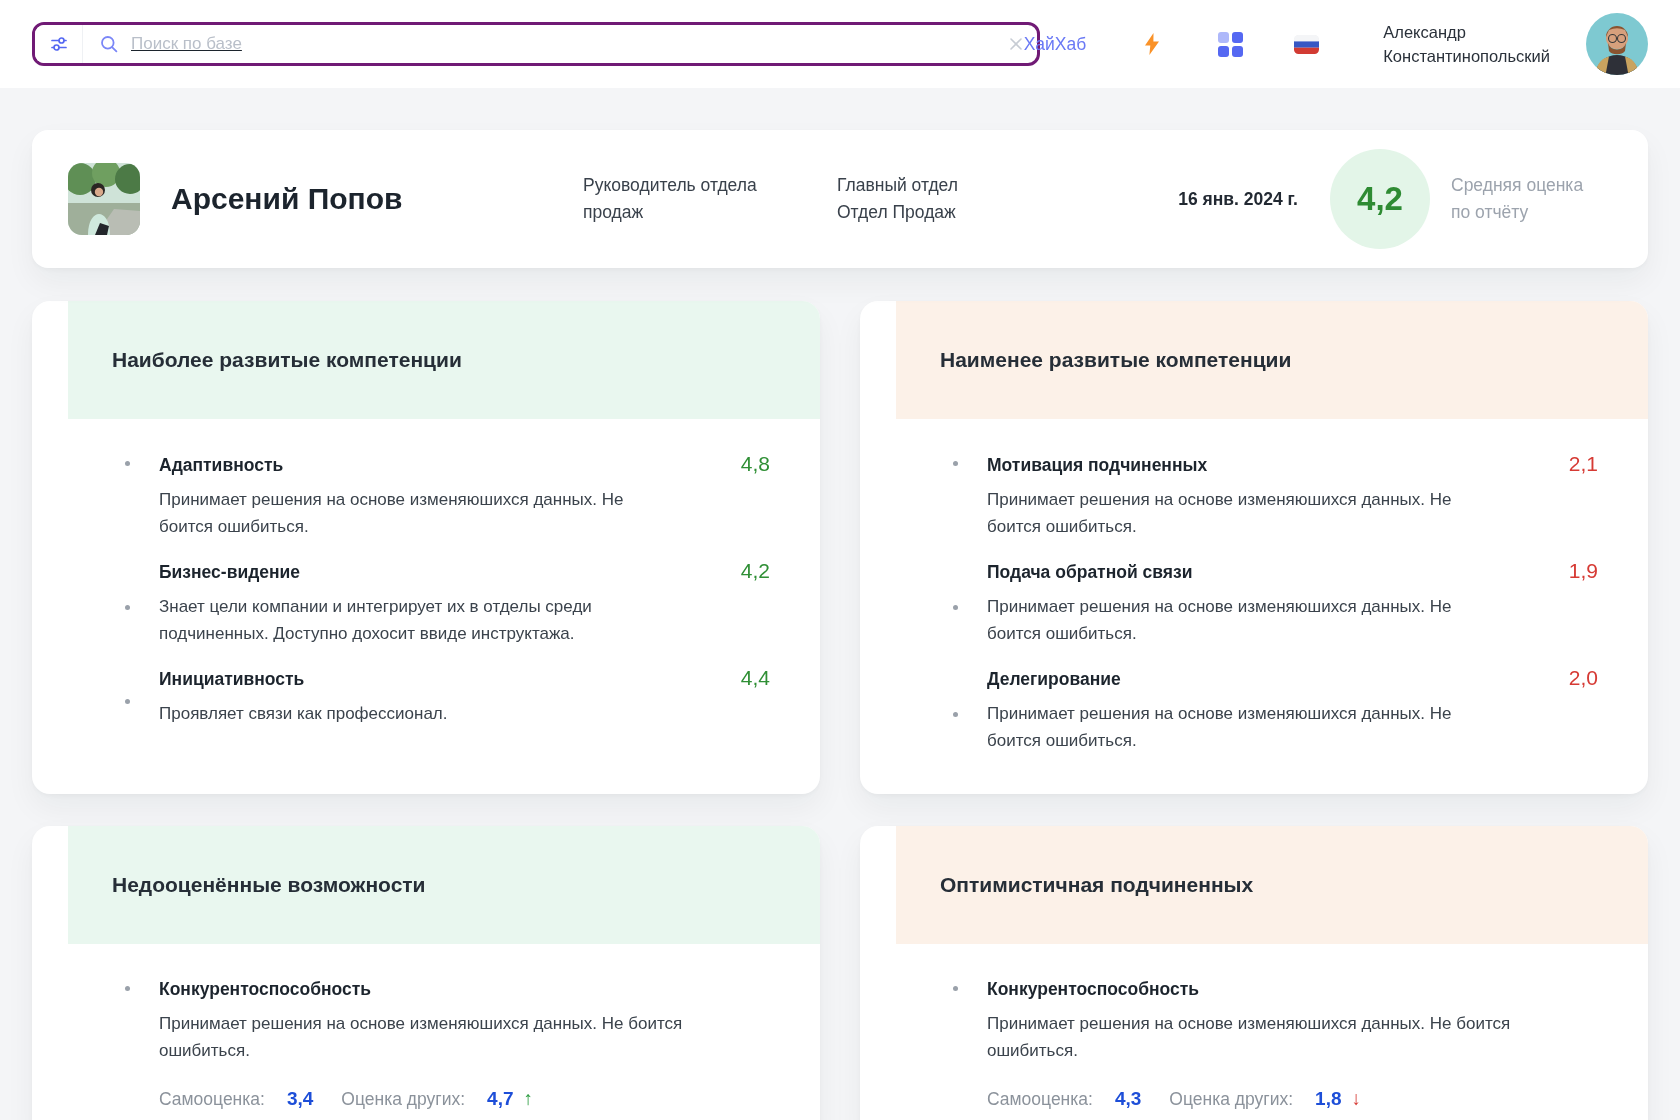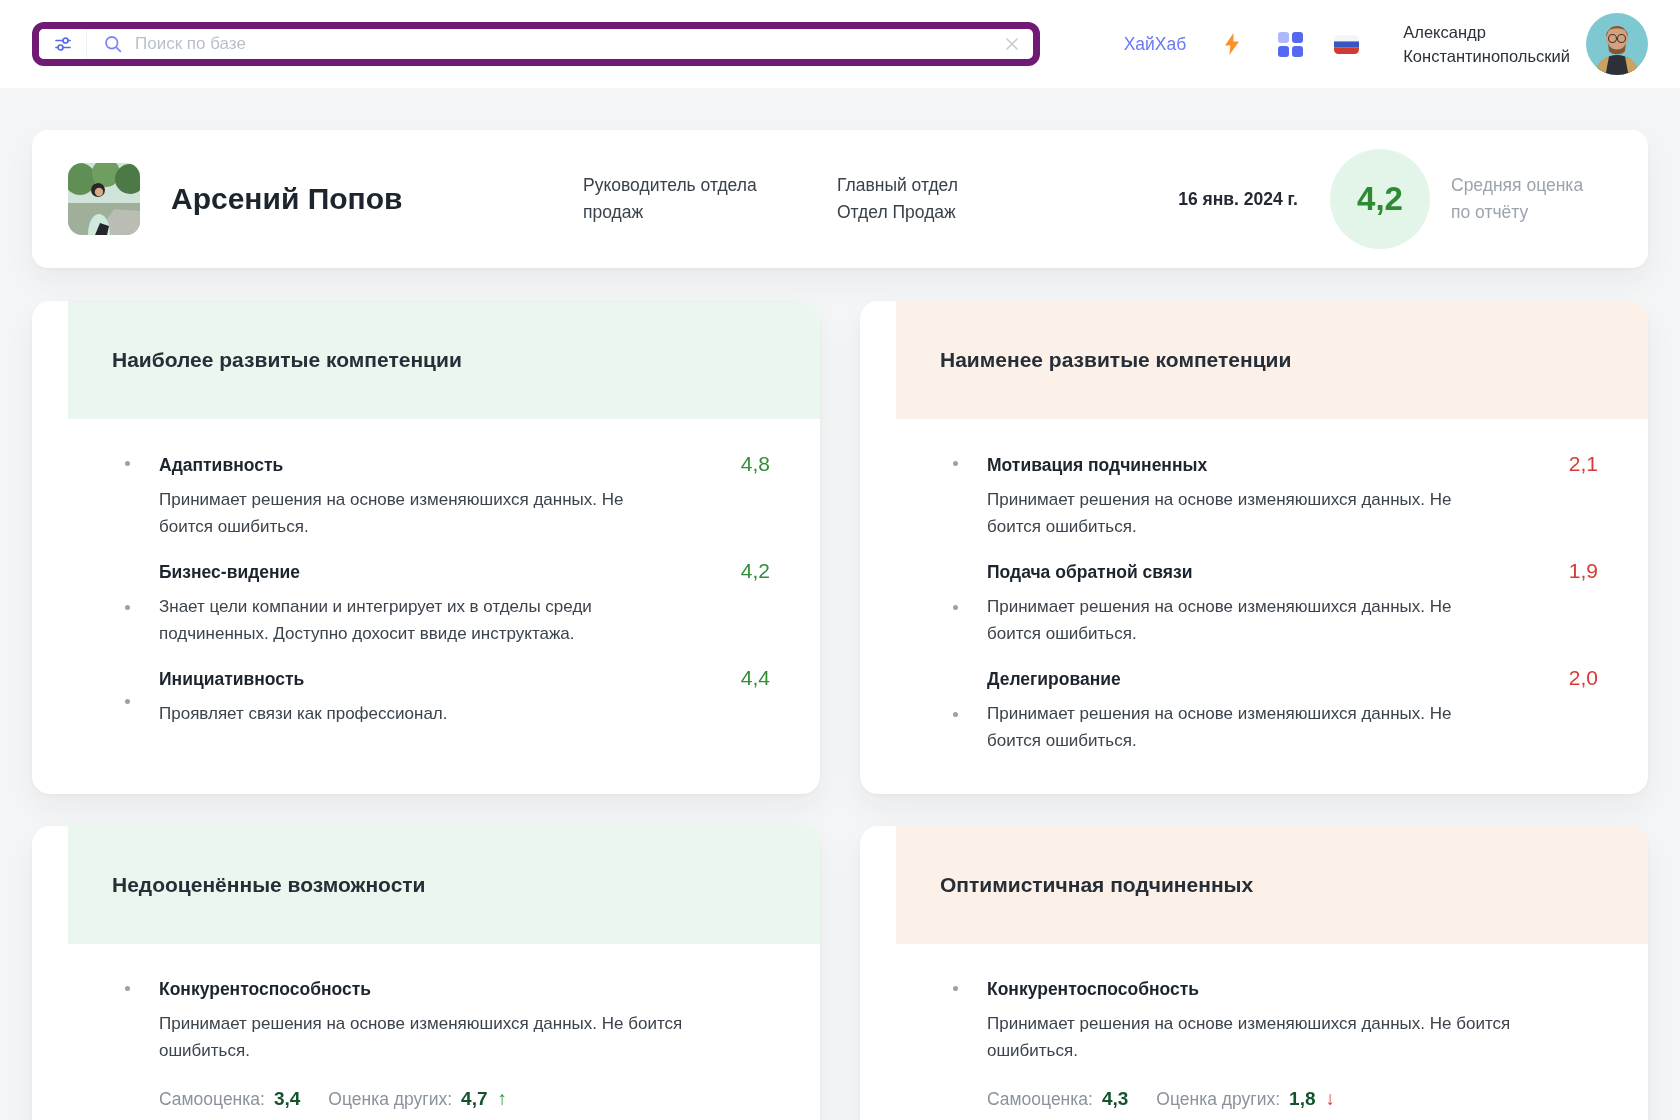--- a/index.html
+++ b/index.html
@@ -14,8 +14,8 @@
   .topbar { height:88px; background:#FFFFFF; position:relative; }
   .search-wrap {
     position:absolute; left:32px; top:22px; width:1008px; height:44px;
-    border:7px solid #701a75; border-radius:12px; background:#fff;
-    display:flex; align-items:center; overflow:hidden;
+    border:3px solid #701a75; border-radius:12px; background:#fff;
+    display:flex; align-items:center; overflow:hidden;text-decoration:underline;
   }
   .filter-btn {
     width:48px; height:100%; flex:none; display:flex; align-items:center; justify-content:center;

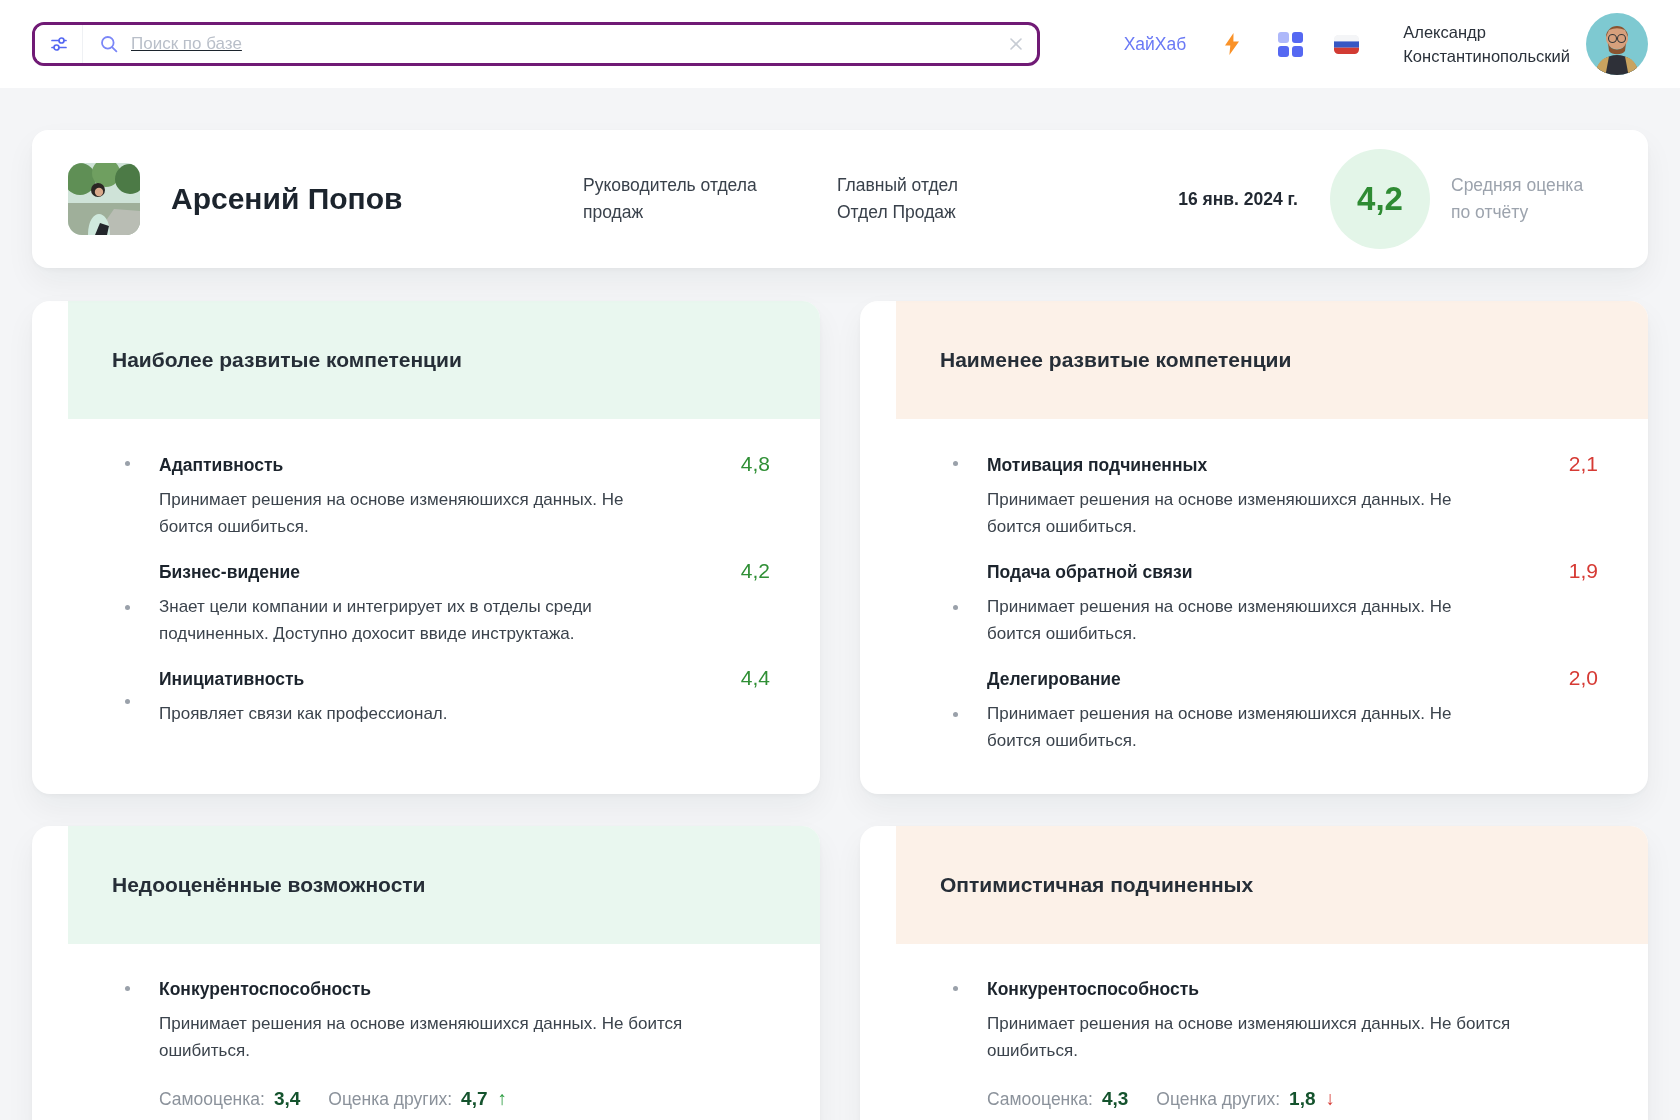--- a/index.html
+++ b/index.html
@@ -28,7 +28,7 @@
   }
   .search-input::placeholder { color:#B9BFC9; }
   .clear-btn { padding:10px 14px; display:flex; align-items:center; cursor:pointer; }
-  .top-right { position:absolute; right:32px; top:0; height:88px; display:flex; align-items:center; }
+  .top-right { position:absolute; right:32px; top:0; height:88px; display:flex; align-items:center;gap:20px; }
   .brand-link { color:#6A79F5; font-size:17.5px; text-decoration:none; cursor:pointer; }
   .bolt-btn { margin-left:36px; display:flex; cursor:pointer; }
   .grid-btn { margin-left:36px; display:flex; cursor:pointer; }

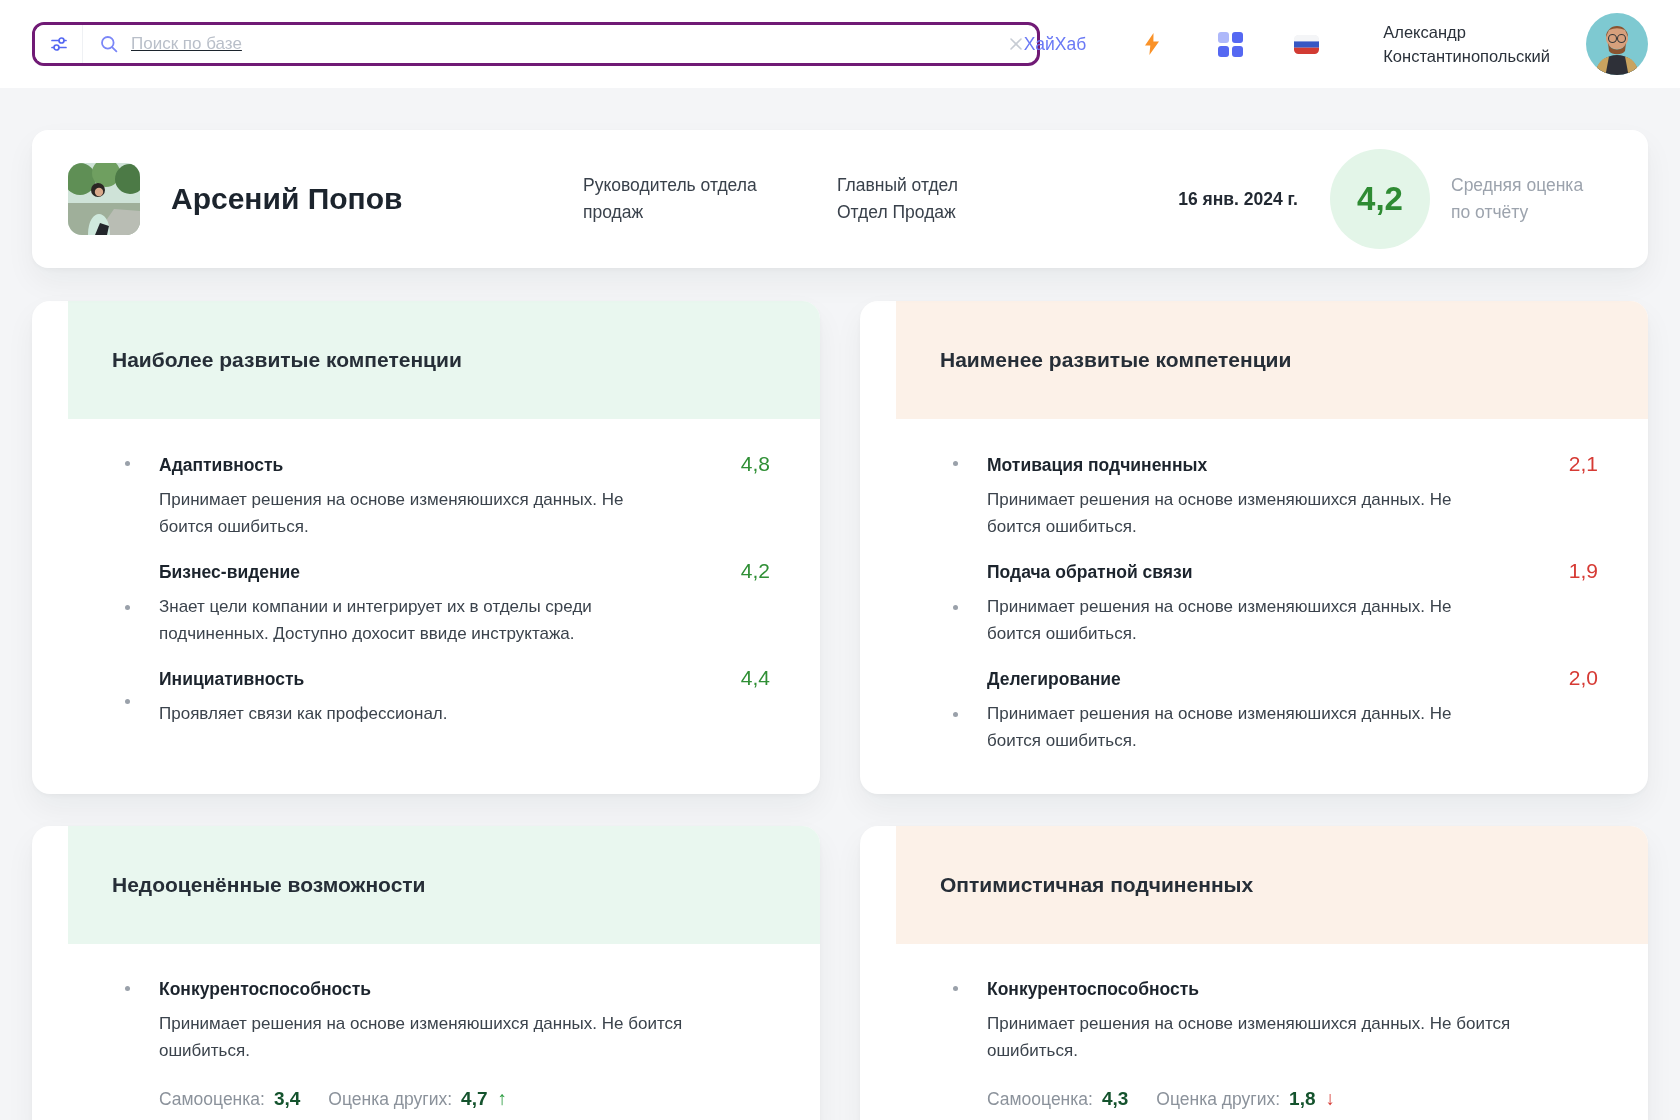--- a/index.html
+++ b/index.html
@@ -82,7 +82,7 @@
   .score.red { color:#D63A34; }
   .item-desc { margin-top:10px; font-size:17px; line-height:27px; color:#3B434C; white-space:pre-line; max-width:650px; }
   .assess-row { margin-top:22px; display:flex; align-items:baseline; font-size:17.5px; color:#8B929B; line-height:26px; }
-  .assess-value { font-size:19px; font-weight:700; color:#14532d; margin-left:9px; }
+  .assess-value { font-size:19px; font-weight:700; color:#1d4ed8; margin-left:22px; }
   .assess-label2 { margin-left:28px; }
   .trend { margin-left:10px; font-size:19px; font-weight:400; }
   .trend.up { color:#2F9E44; }

